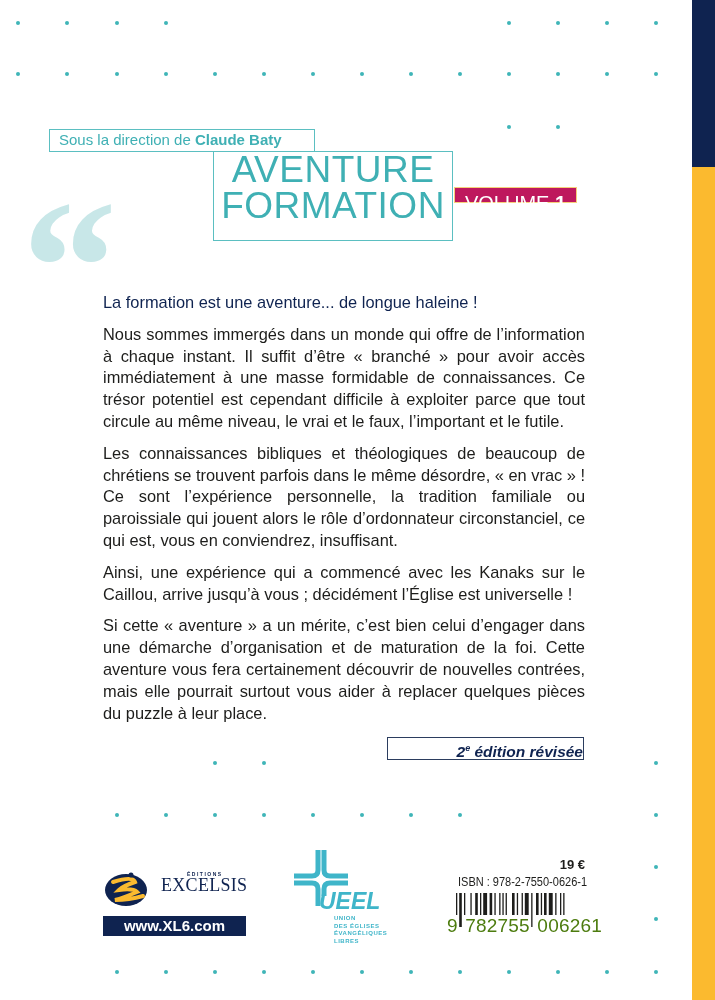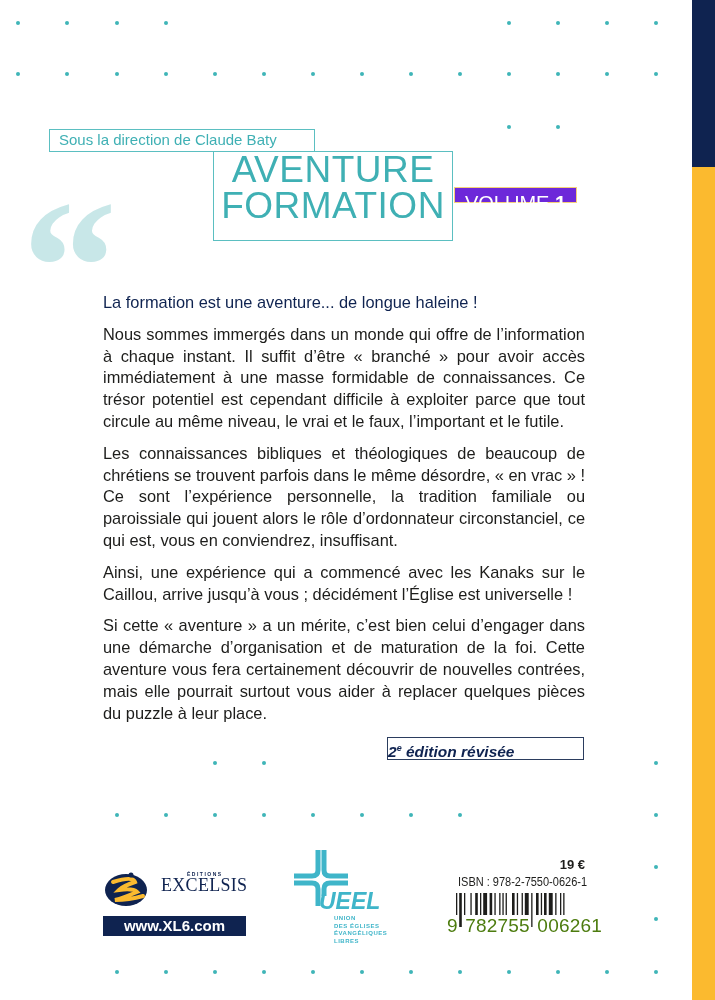--- a/index.html
+++ b/index.html
@@ -10,7 +10,7 @@
   .dot { position:absolute; width:4px; height:4px; border-radius:50%; background:#3fb5b8; }
   .author-box { position:absolute; left:49px; top:129px; width:264px; height:20px; border:1px solid #5bbfc1;
                 color:#3fb0b4; font-size:15px; line-height:20px; padding-left:9px; box-sizing:border-box; width:266px; height:23px; }
-  .author-box b { font-weight:normal;margin-top:20px; }
+  .author-box b { font-weight:bold;margin-top:20px; }
   .title-box { position:absolute; left:213px; top:151px; width:240px; height:90px; border:1px solid #5bbfc1;
                box-sizing:border-box; background:#fff; text-align:center; color:#3fb0b4; }
   .title-line { font-size:37px; line-height:36px; letter-spacing:0.5px; }

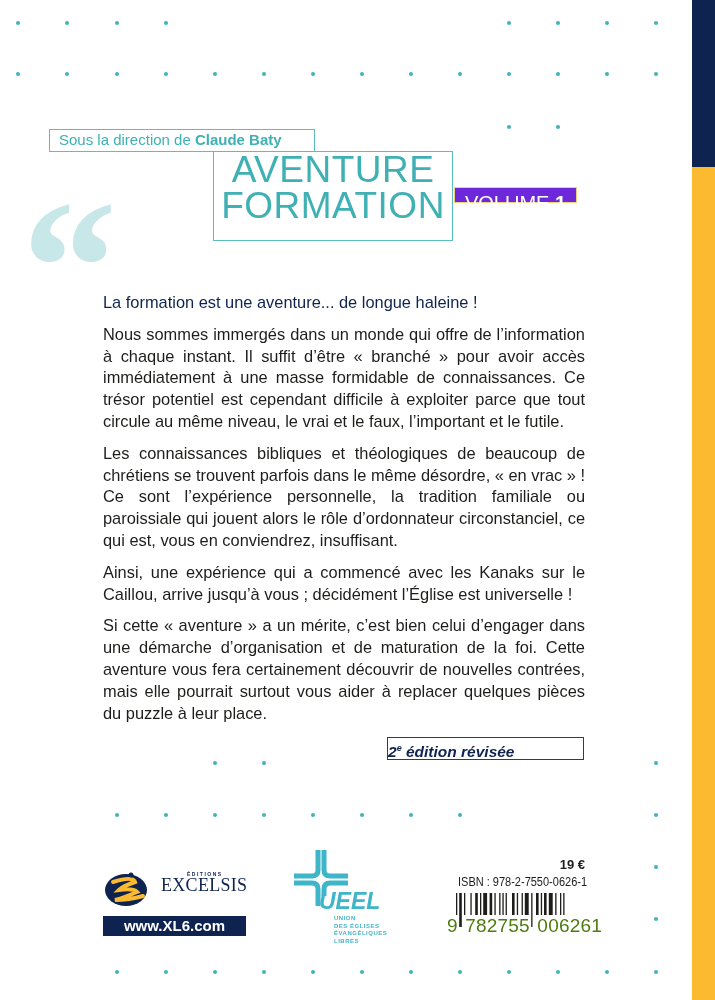--- a/index.html
+++ b/index.html
@@ -15,7 +15,7 @@
                box-sizing:border-box; background:#fff; text-align:center; color:#3fb0b4; }
   .title-line { font-size:37px; line-height:36px; letter-spacing:0.5px; }
   .title-line.l1 { margin-top:0; }
-  .volume-box { position:absolute; left:454px; top:187px; width:123px; height:16px; background:#6d28d9;
+  .volume-box { position:absolute; left:454px; top:187px; width:123px; height:16px; background:#be185d;
                 color:#fff; font-size:20px; line-height:31px; text-align:center; box-sizing:border-box;
                 border:1px solid #f5d07a; }
   .volume-box .num { font-weight:bold; }

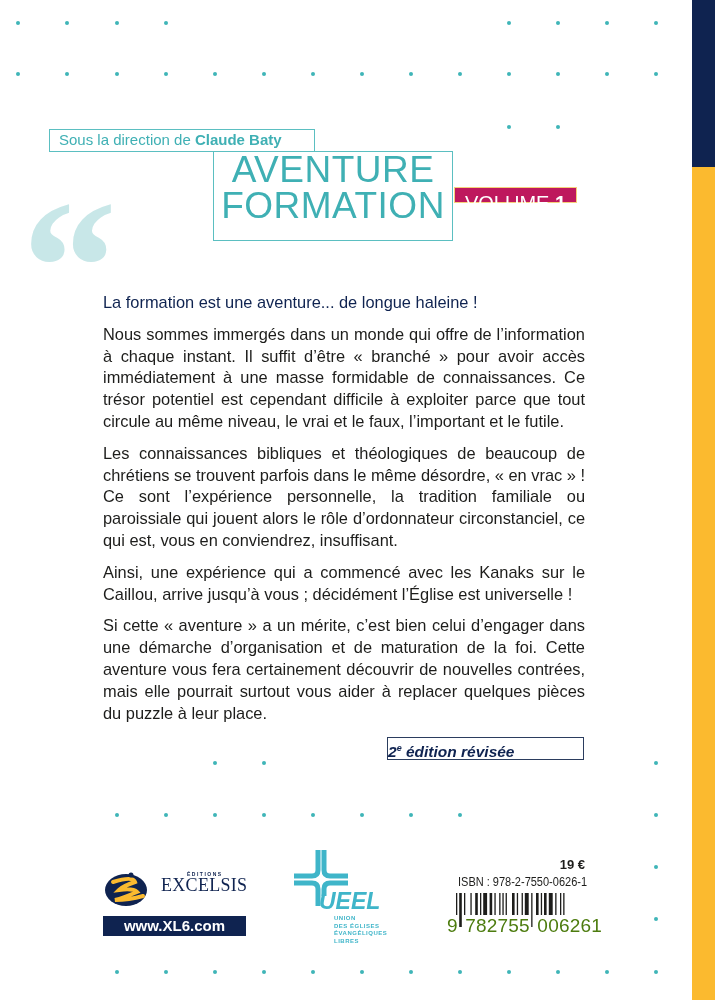--- a/index.html
+++ b/index.html
@@ -26,7 +26,7 @@
   .para { margin:8px 0 10px 0; }
   .edition-box { position:absolute; left:387px; top:737px; width:197px; height:23px; border:1.5px solid #2b3d5e;
                  box-sizing:border-box; color:#0f2350; font-weight:bold; font-style:italic; font-size:15.5px;
-                 line-height:20px; text-align:left; }
+                 line-height:20px; text-align:right; }
   .edition-box sup { font-size:9px; }
   .excelsis { position:absolute; left:103px; top:870px; width:146px; }
   .excelsis-logo { position:relative; height:38px; }

